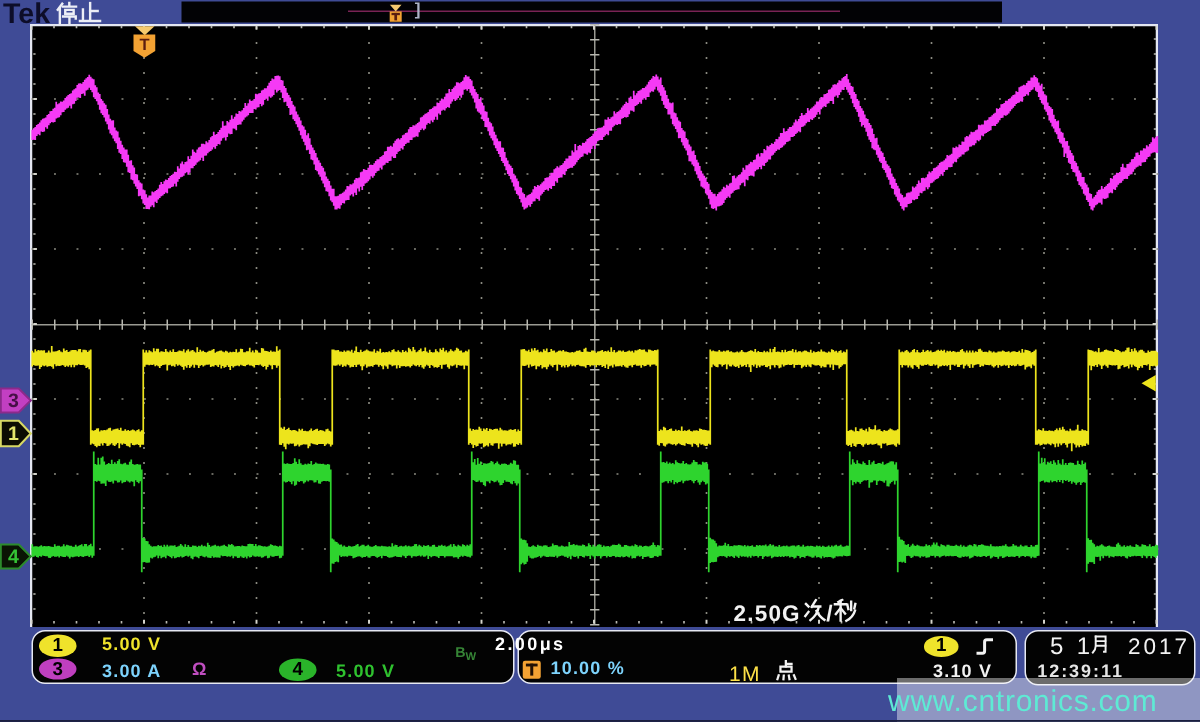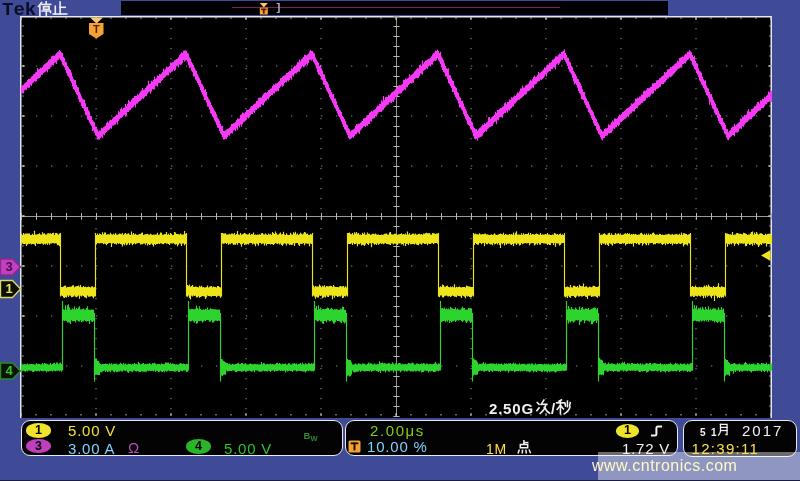--- a/index.html
+++ b/index.html
@@ -49,7 +49,7 @@
     <polygon points="0.5,363.0 12.5,363.0 20.5,371 12.5,379.0 0.5,379.0" fill="#0a1404" stroke="#2c8b2c" stroke-width="1.4"></polygon>
     <text x="9" y="375.4" font-family="Liberation Sans" font-size="13" font-weight="bold" fill="#35c235" text-anchor="middle">4</text>
   </svg>
-<div class="abs" style="left:2px;top:-1px;font-family:Liberation Mono, monospace;font-size:19px;font-weight:bold;color:#0d0d28">Tek</div>
+<div class="abs" style="left:2px;top:-1px;font-family:Liberation Sans, sans-serif;font-size:19px;font-weight:bold;color:#0d0d28">Tek</div>
 <div class="abs" style="left:36px;top:1px;color:#eceef6"><svg width="16" height="16" viewBox="0 0 15 16" style="vertical-align:-2px">
       <path d="M5,1.5 L2,5.5" stroke="#eceef6" stroke-width="1.6" fill="none" stroke-linecap="square"></path>
       <path d="M3.4,4.5 V14.6" stroke="#eceef6" stroke-width="1.6" fill="none" stroke-linecap="square"></path>

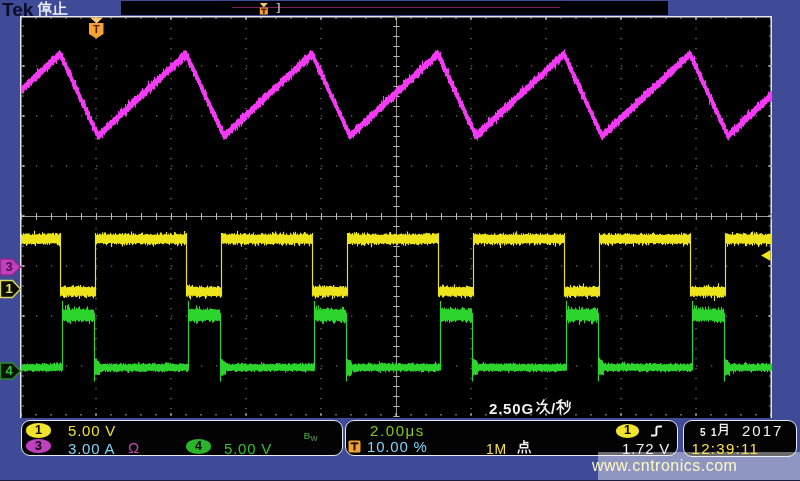--- a/index.html
+++ b/index.html
@@ -6,7 +6,7 @@
 .abs{position:absolute}
 .box{position:absolute;background:#030303;border:1.6px solid #e7e9f3;border-radius:9px}
 .badge{position:absolute;border-radius:50%/50%;color:#000;font-weight:bold;font-size:12.5px;text-align:center}
-.t{position:absolute;font-weight:normal;font-size:15px;letter-spacing:0.8px;white-space:nowrap}
+.t{position:absolute;font-weight:bold;font-size:12px;letter-spacing:0.8px;white-space:nowrap}
 
 </style></head><body>
 <svg width="800" height="481" viewBox="0 0 800 481" style="position:absolute;left:0;top:0">

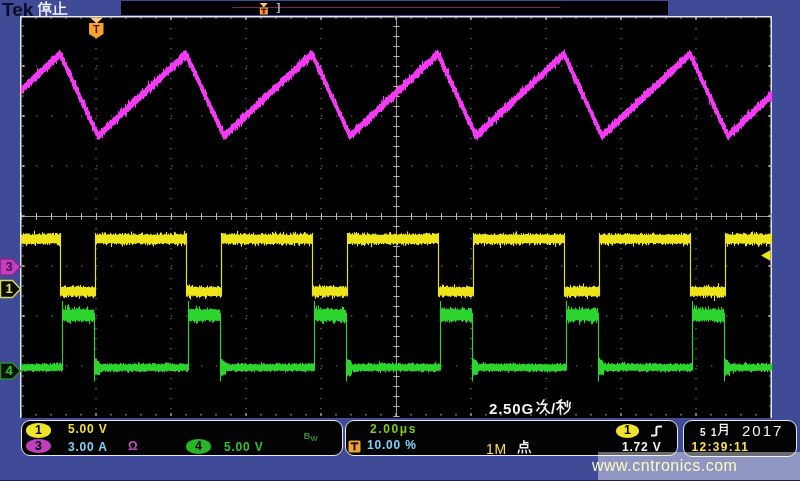--- a/index.html
+++ b/index.html
@@ -87,7 +87,7 @@
 <div class="badge" style="left:186px;top:439px;width:25px;height:14.5px;background:#2ab42a;line-height:14.5px">4</div>
 <div class="t" style="left:224px;top:439.5px;color:#2fc22f">5.00 V</div>
 <div class="abs" style="left:303.5px;top:430px;color:#368536;font-size:9.5px;font-weight:bold">B<span style="font-size:7.5px;vertical-align:-2px">W</span></div>
-<div class="t" style="left:370px;top:421.5px;color:#84cc16;letter-spacing:1.6px">2.00μs</div>
+<div class="t" style="left:330px;top:421.5px;color:#ffffff;letter-spacing:1.6px">2.00μs</div>
 <div class="abs" style="left:489px;top:399px"><span style="color:#f2f2f2;font-weight:bold;font-size:15px;letter-spacing:0.8px">2.50G</span><svg width="17" height="17" viewBox="0 0 15 16" style="vertical-align:-2px">
       <path d="M2.6,3.4 L4.2,5" stroke="#f2f2f2" stroke-width="1.5" fill="none" stroke-linecap="square"></path>
       <path d="M4.2,8.4 L2.2,11" stroke="#f2f2f2" stroke-width="1.5" fill="none" stroke-linecap="square"></path>

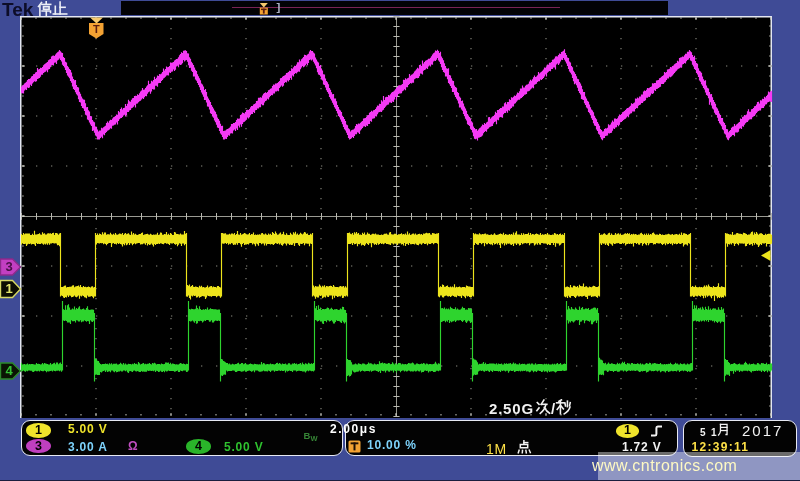--- a/index.html
+++ b/index.html
@@ -126,7 +126,7 @@
     <path d="M1,10.5 H5 Q6.4,10.5 6.4,9 V3 Q6.4,1.5 7.8,1.5 H12" stroke="#f2f2f2" stroke-width="2" fill="none"></path>
   </svg>
 <div class="t" style="left:622px;top:439.5px;color:#f2f2f2">1.72 V</div>
-<div class="abs" style="left:700px;top:421.5px;color:#f2f2f2"><span style="font-weight:bold;font-size:10px">5&nbsp;&nbsp;1</span><svg width="13" height="16" viewBox="0 0 15 16" style="vertical-align:-2px">
+<div class="abs" style="left:700px;top:421.5px;color:#f2f2f2"><span style="font-weight:normal;font-size:16px">5&nbsp;&nbsp;1</span><svg width="13" height="16" viewBox="0 0 15 16" style="vertical-align:-2px">
       <path d="M4,1.4 H11.6 V13.2 L10.4,13.2" stroke="#f2f2f2" stroke-width="1.5" fill="none" stroke-linecap="square"></path>
       <path d="M4,1.4 V8.8 C4,11 3.4,12.2 1.8,13.8" stroke="#f2f2f2" stroke-width="1.5" fill="none" stroke-linecap="square"></path>
       <path d="M4.2,5 H11.4" stroke="#f2f2f2" stroke-width="1.5" fill="none" stroke-linecap="square"></path>

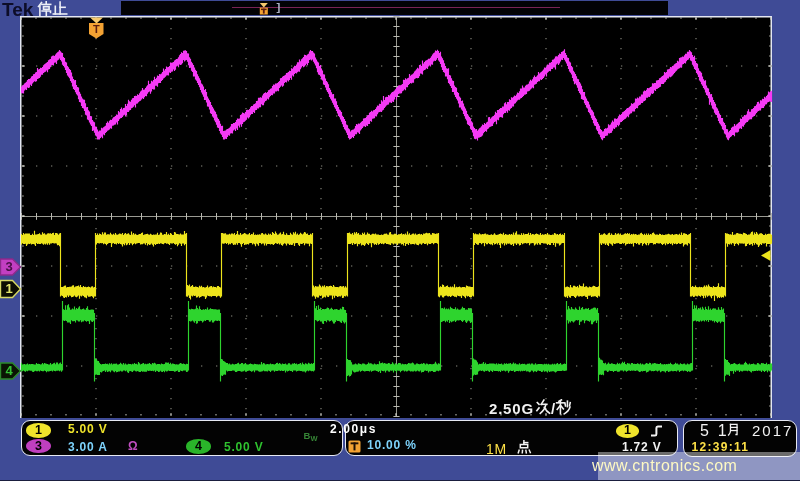--- a/index.html
+++ b/index.html
@@ -125,7 +125,7 @@
 <svg class="abs" style="left:650px;top:425px" width="14" height="12" viewBox="0 0 14 12">
     <path d="M1,10.5 H5 Q6.4,10.5 6.4,9 V3 Q6.4,1.5 7.8,1.5 H12" stroke="#f2f2f2" stroke-width="2" fill="none"></path>
   </svg>
-<div class="t" style="left:622px;top:439.5px;color:#f2f2f2">1.72 V</div>
+<div class="t" style="left:622px;top:439.5px;color:#f2f2f2">3.10 V</div>
 <div class="abs" style="left:700px;top:421.5px;color:#f2f2f2"><span style="font-weight:normal;font-size:16px">5&nbsp;&nbsp;1</span><svg width="13" height="16" viewBox="0 0 15 16" style="vertical-align:-2px">
       <path d="M4,1.4 H11.6 V13.2 L10.4,13.2" stroke="#f2f2f2" stroke-width="1.5" fill="none" stroke-linecap="square"></path>
       <path d="M4,1.4 V8.8 C4,11 3.4,12.2 1.8,13.8" stroke="#f2f2f2" stroke-width="1.5" fill="none" stroke-linecap="square"></path>

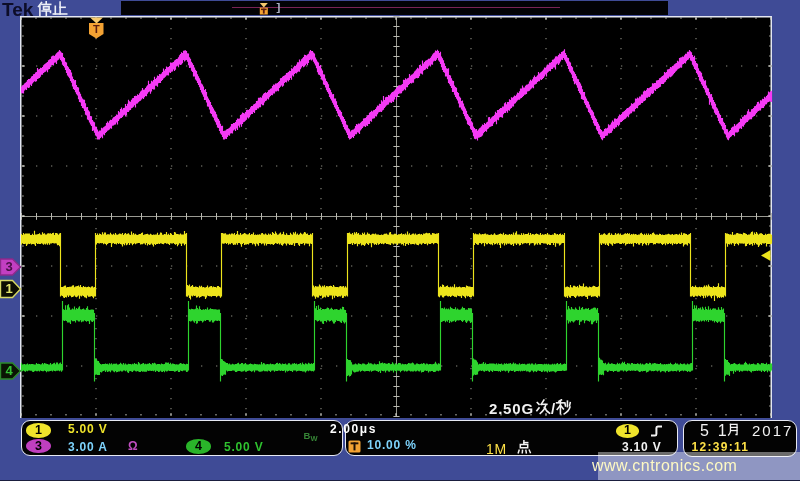--- a/index.html
+++ b/index.html
@@ -132,5 +132,5 @@
       <path d="M4.2,5 H11.4" stroke="#f2f2f2" stroke-width="1.5" fill="none" stroke-linecap="square"></path>
       <path d="M4.2,8.6 H11.4" stroke="#f2f2f2" stroke-width="1.5" fill="none" stroke-linecap="square"></path>
     </svg><span style="font-weight:normal;font-size:15px;letter-spacing:2px">&nbsp;&nbsp;2017</span></div>
-<div class="t" style="left:691.5px;top:439.5px;color:#fde047;letter-spacing:1.3px">12:39:11</div>
+<div class="t" style="left:691.5px;top:439.5px;color:#e5e5e5;letter-spacing:1.3px">12:39:11</div>
 </body></html>

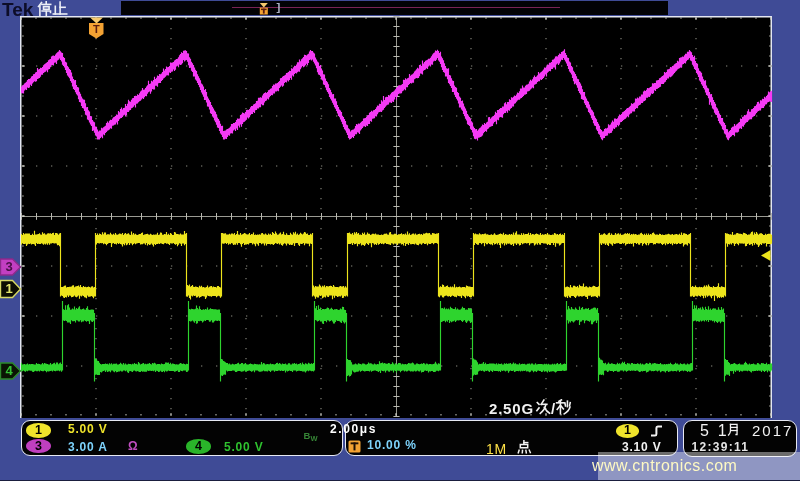--- a/index.html
+++ b/index.html
@@ -77,7 +77,7 @@
 <div class="box" style="left:344.5px;top:419.5px;width:333px;height:36.5px"></div>
 <div class="box" style="left:683px;top:419.5px;width:114px;height:37.5px"></div>
 <div class="abs" style="left:598px;top:451.5px;width:202px;height:29.5px;background:rgba(255,255,255,0.42)"></div>
-<div class="abs" style="left:592px;top:456.5px;font-size:16px;color:#fef9c3;letter-spacing:0.5px">www.cntronics.com</div>
+<div class="abs" style="left:592px;top:456.5px;font-size:20px;color:#5eead4;letter-spacing:0.5px">www.cntronics.com</div>
 <div class="abs" style="left:0;top:479.5px;width:800px;height:1.5px;background:#1a1e3e"></div>
 <div class="badge" style="left:26px;top:423px;width:25px;height:14.5px;background:#efe32b;line-height:14.5px">1</div>
 <div class="t" style="left:68px;top:421.5px;color:#efe32b">5.00 V</div>

